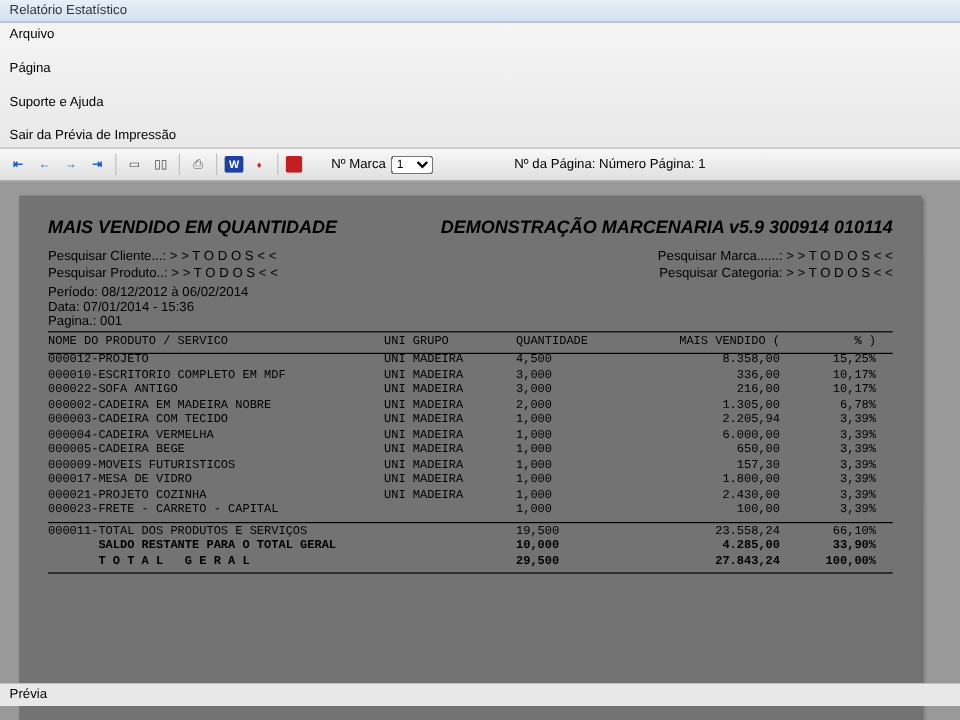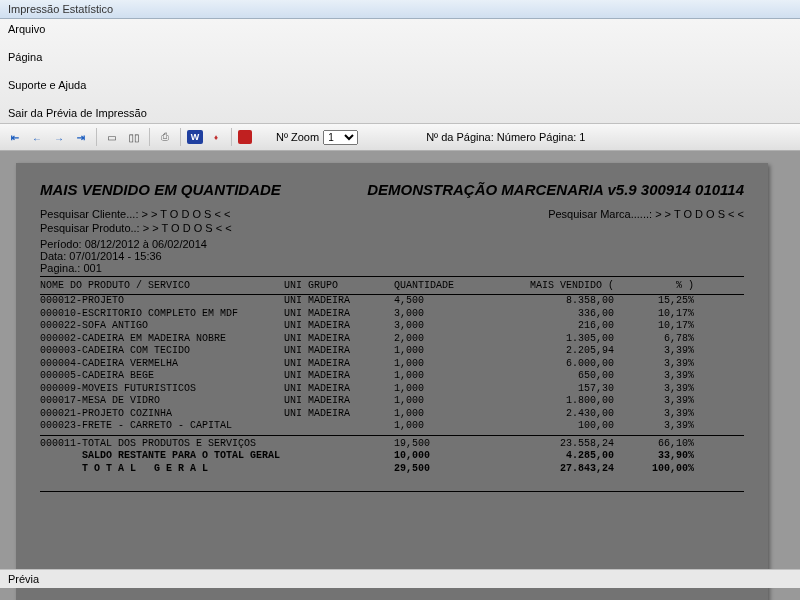--- a/index.html
+++ b/index.html
@@ -41,7 +41,7 @@
 <body>
 
 <div class="titlebar">
-  <span>Impressão Estatístico</span>
+  <span>Relatório Estatístico</span>
 </div>
 
 <div class="menubar">

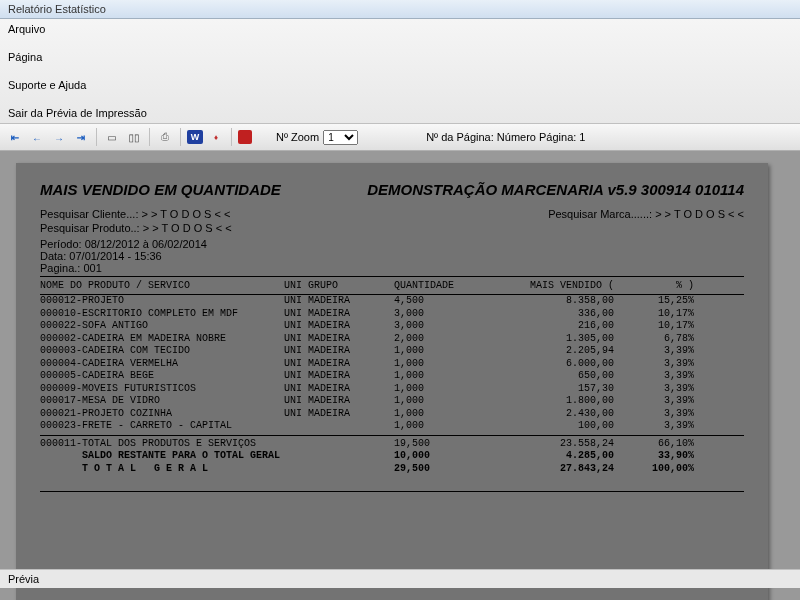--- a/index.html
+++ b/index.html
@@ -66,7 +66,7 @@
   <span class="tb-btn icon-pdf">♦</span>
   <span class="tb-sep"></span>
   <span class="tb-btn icon-stop"></span>
-  <span class="zoom-label">Nº Zoom</span>
+  <span class="zoom-label">Nº Marca</span>
   <select class="zoom-select"><option>1</option></select>
   <span class="page-label">Nº da Página: Número Página: 1</span>
 </div>

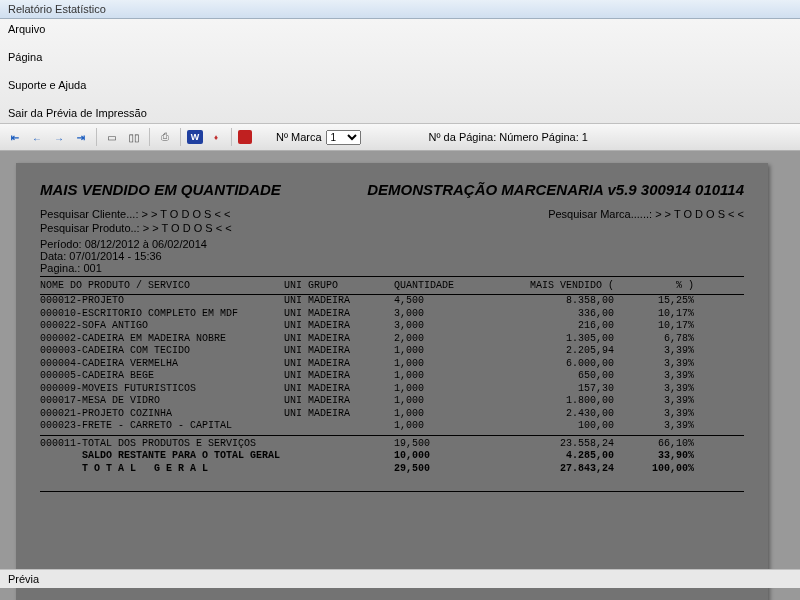--- a/index.html
+++ b/index.html
@@ -84,6 +84,7 @@
       </div>
       <div class="filter-row">
         <span>Pesquisar Produto..: &gt; &gt;  T O D O S  &lt; &lt;</span>
+        <span>Pesquisar Categoria: &gt; &gt;  T O D O S  &lt; &lt;</span>
       </div>
     </div>
     <div class="period-row">

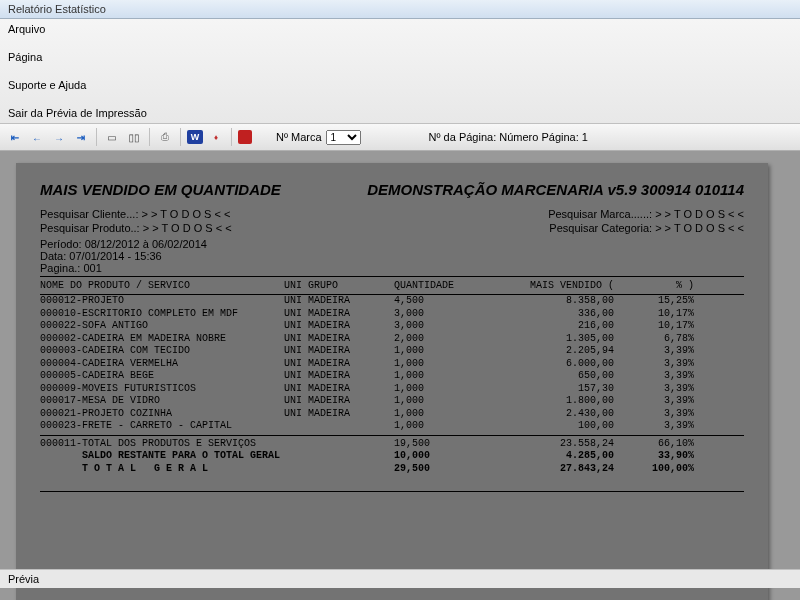--- a/index.html
+++ b/index.html
@@ -22,7 +22,7 @@
 .period-row { display: flex; justify-content: space-between; font-family: Arial, sans-serif; font-size: 11px; border-bottom: 1px solid #000; padding-bottom: 2px; margin-top: 4px; flex-direction: column; }
 .col-headers { display: flex; font-family: 'Courier New', monospace; font-size: 10px; padding: 3px 0; border-bottom: 1px solid #000; }
 .data-row { display: flex; font-family: 'Courier New', monospace; font-size: 10px; line-height: 1.25; }
-.c-name { width: 244px; }
+.c-name { width: 280px; }
 .c-uni { width: 110px; }
 .c-qty { width: 100px; text-align: left; }
 .c-val { width: 120px; text-align: right; }

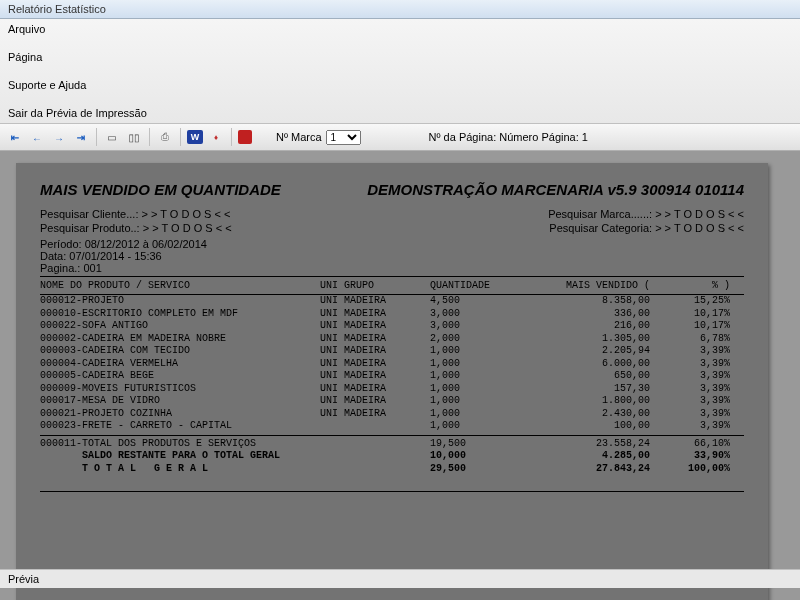--- a/index.html
+++ b/index.html
@@ -28,7 +28,7 @@
 .c-val { width: 120px; text-align: right; }
 .c-pct { width: 80px; text-align: right; }
 .totals-sep { border-top: 1px solid #000; margin-top: 2px; padding-top: 2px; }
-.totals-end { border-bottom: 1px solid #000; padding-bottom: 16px; margin-top: 2px; }
+.totals-end { border-bottom: 1px solid #000; padding-bottom: 2px; margin-top: 2px; }
 .bold { font-weight: bold; }
 .statusbar { background: #e8e8e8; border-top: 1px solid #c0c0c0; padding: 3px 8px; font-size: 11px; position: fixed; bottom: 12px; left: 0; right: 0; }
 .icon-print { color: #555; }

